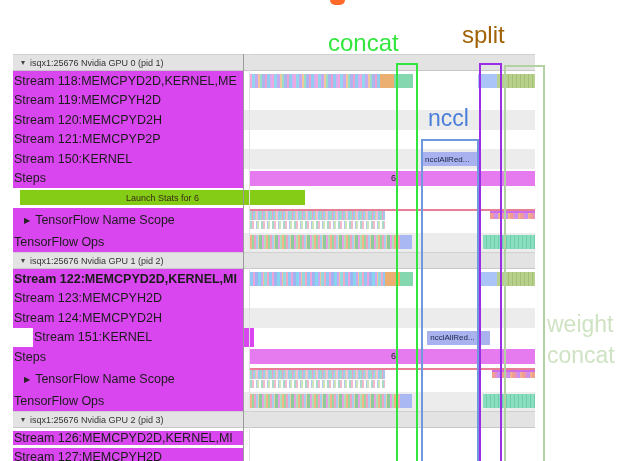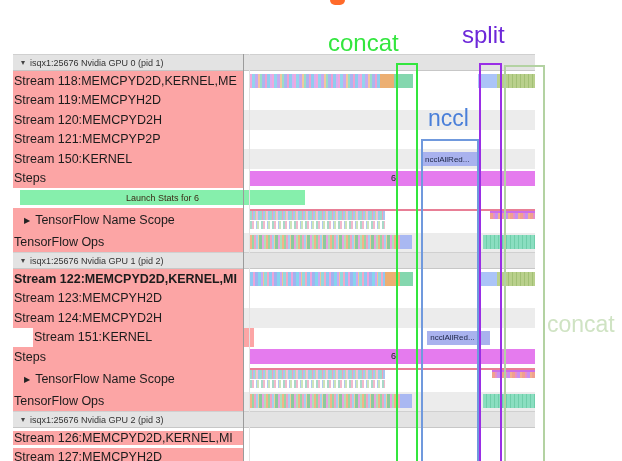--- a/index.html
+++ b/index.html
@@ -55,7 +55,7 @@
   <div class="orange-clip"></div>
 
   <div class="ann-label" style="left:328px;top:29px;color:#33e63e;">concat</div>
-  <div class="ann-label" style="left:462px;top:21px;color:#6d28d9;">split</div>
+  <div class="ann-label" style="left:462px;top:21px;color:#a16207;">split</div>
   <div class="ann-label" style="left:428px;top:105px;font-size:23px;color:#4a7fd9;">nccl</div>
   <div class="ann-label" style="left:547px;top:309px;font-size:23px;line-height:31px;color:#cfe3c3;">
     <div>concat</div>

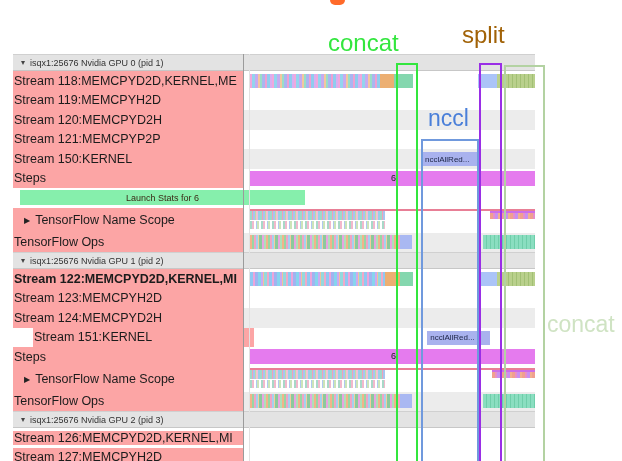--- a/index.html
+++ b/index.html
@@ -8,7 +8,7 @@
   
   .rows{position:absolute;left:13px;top:54px;width:522px;}
   .row{display:flex;position:relative;}
-  .row-label{width:230px;background:#fca5a5;font-size:12.5px;color:#1c1c1c;
+  .row-label{width:230px;background:#d946ef;font-size:12.5px;color:#1c1c1c;
              white-space:nowrap;overflow:hidden;display:flex;align-items:center;
              padding-left:1px;box-sizing:border-box;}
   .row-label .arrow{font-size:8px;color:#222;margin:0 5px 0 10px;}

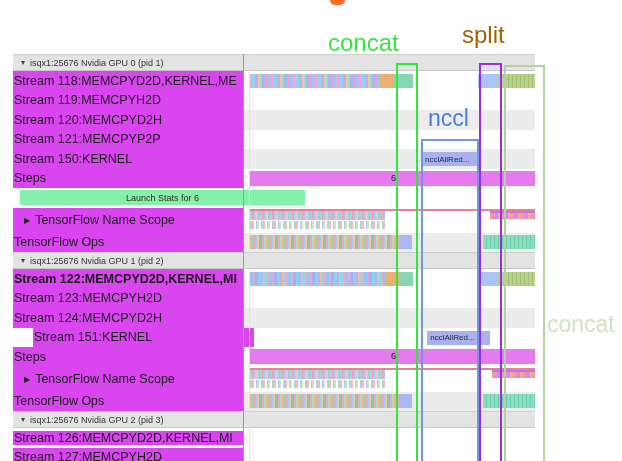--- a/index.html
+++ b/index.html
@@ -30,7 +30,7 @@
   .teal-striped{background:repeating-linear-gradient(90deg,#8adec0 0 3px,#6fceaa 3px 4px);}
   .bar-steps{background:#e57bee;top:2px;height:15px;}
   .steps-num{background:none;font-size:9px;color:#222;text-align:right;top:4px;height:12px;}
-  .bar-launch{background:#86efac;top:2px;height:15px;font-size:9px;color:#3a2a15;
+  .bar-launch{background:#84cc16;top:2px;height:15px;font-size:9px;color:#3a2a15;
               display:flex;align-items:center;justify-content:center;}
   .bar-nccl{background:#a9b2ee;top:3px;height:14px;font-size:8px;color:#20284a;
             display:flex;align-items:center;padding-left:3px;box-sizing:border-box;text-align:center;}

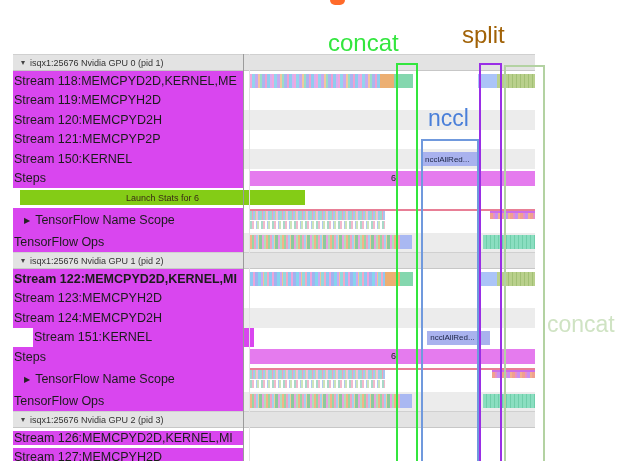--- a/index.html
+++ b/index.html
@@ -58,6 +58,7 @@
   <div class="ann-label" style="left:462px;top:21px;color:#a16207;">split</div>
   <div class="ann-label" style="left:428px;top:105px;font-size:23px;color:#4a7fd9;">nccl</div>
   <div class="ann-label" style="left:547px;top:309px;font-size:23px;line-height:31px;color:#cfe3c3;">
+    <div>weight</div>
     <div>concat</div>
   </div>
 

